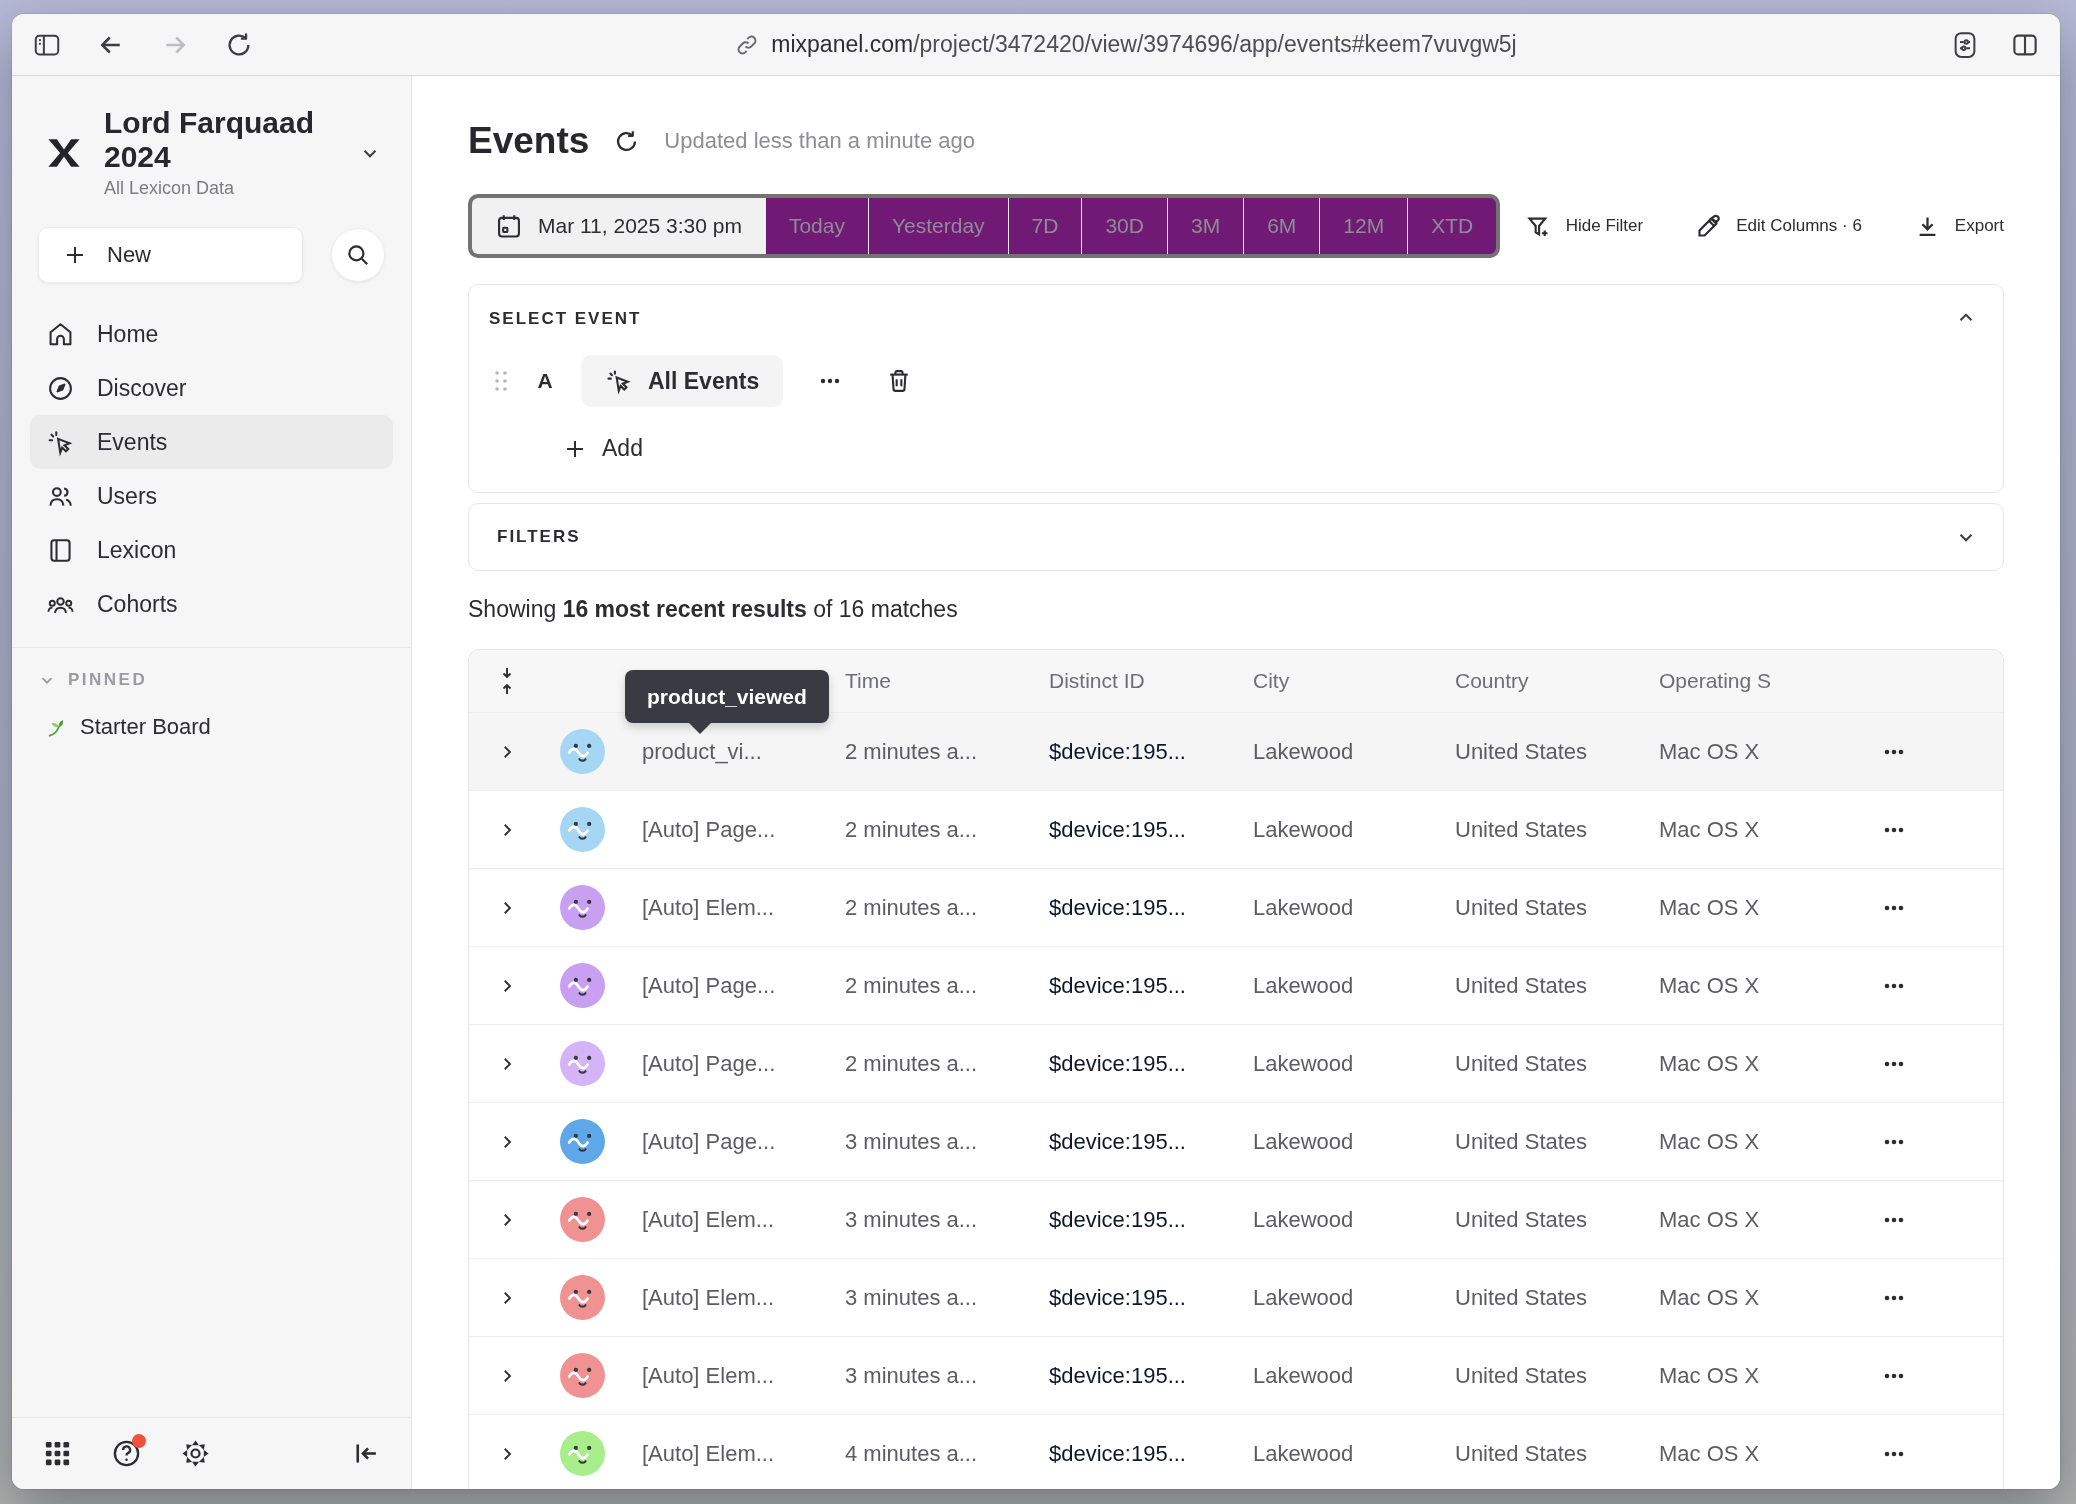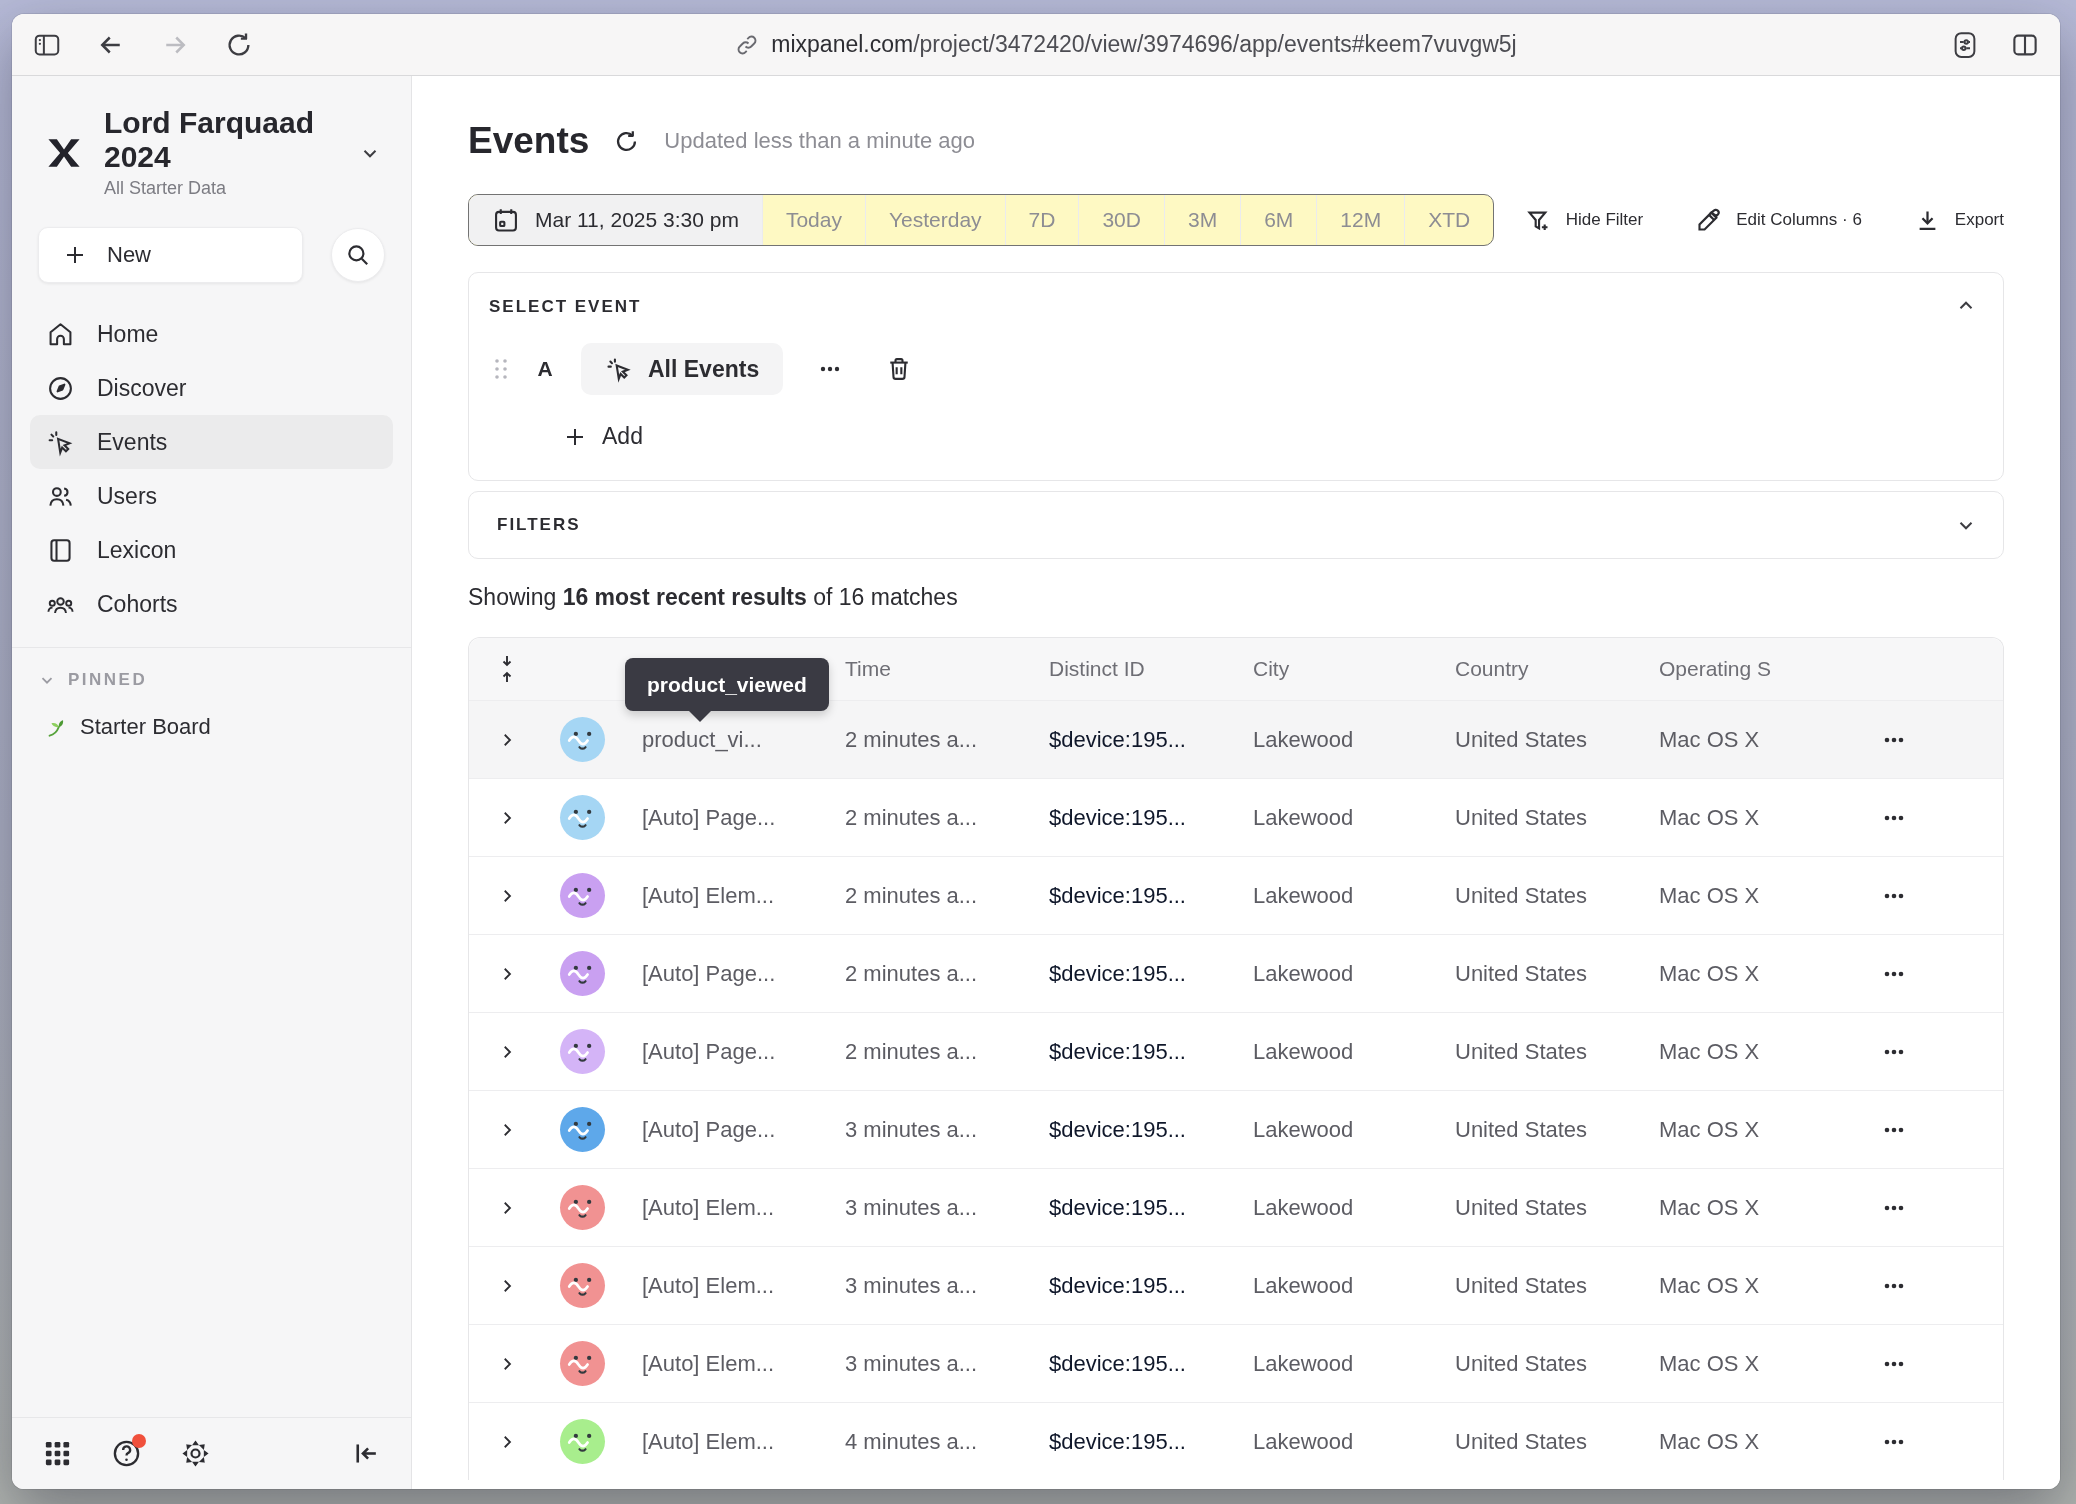--- a/index.html
+++ b/index.html
@@ -211,7 +211,7 @@
           </svg>
         <div class="project-meta">
           <div class="project-name">Lord Farquaad 2024</div>
-          <div class="project-sub">All Starter Data</div>
+          <div class="project-sub">All Lexicon Data</div>
         </div>
         <svg class="chev" viewBox="0 0 24 24" fill="none" stroke="currentColor" stroke-width="2.2">
             <path d="m6 9.5 6 6 6-6"></path>

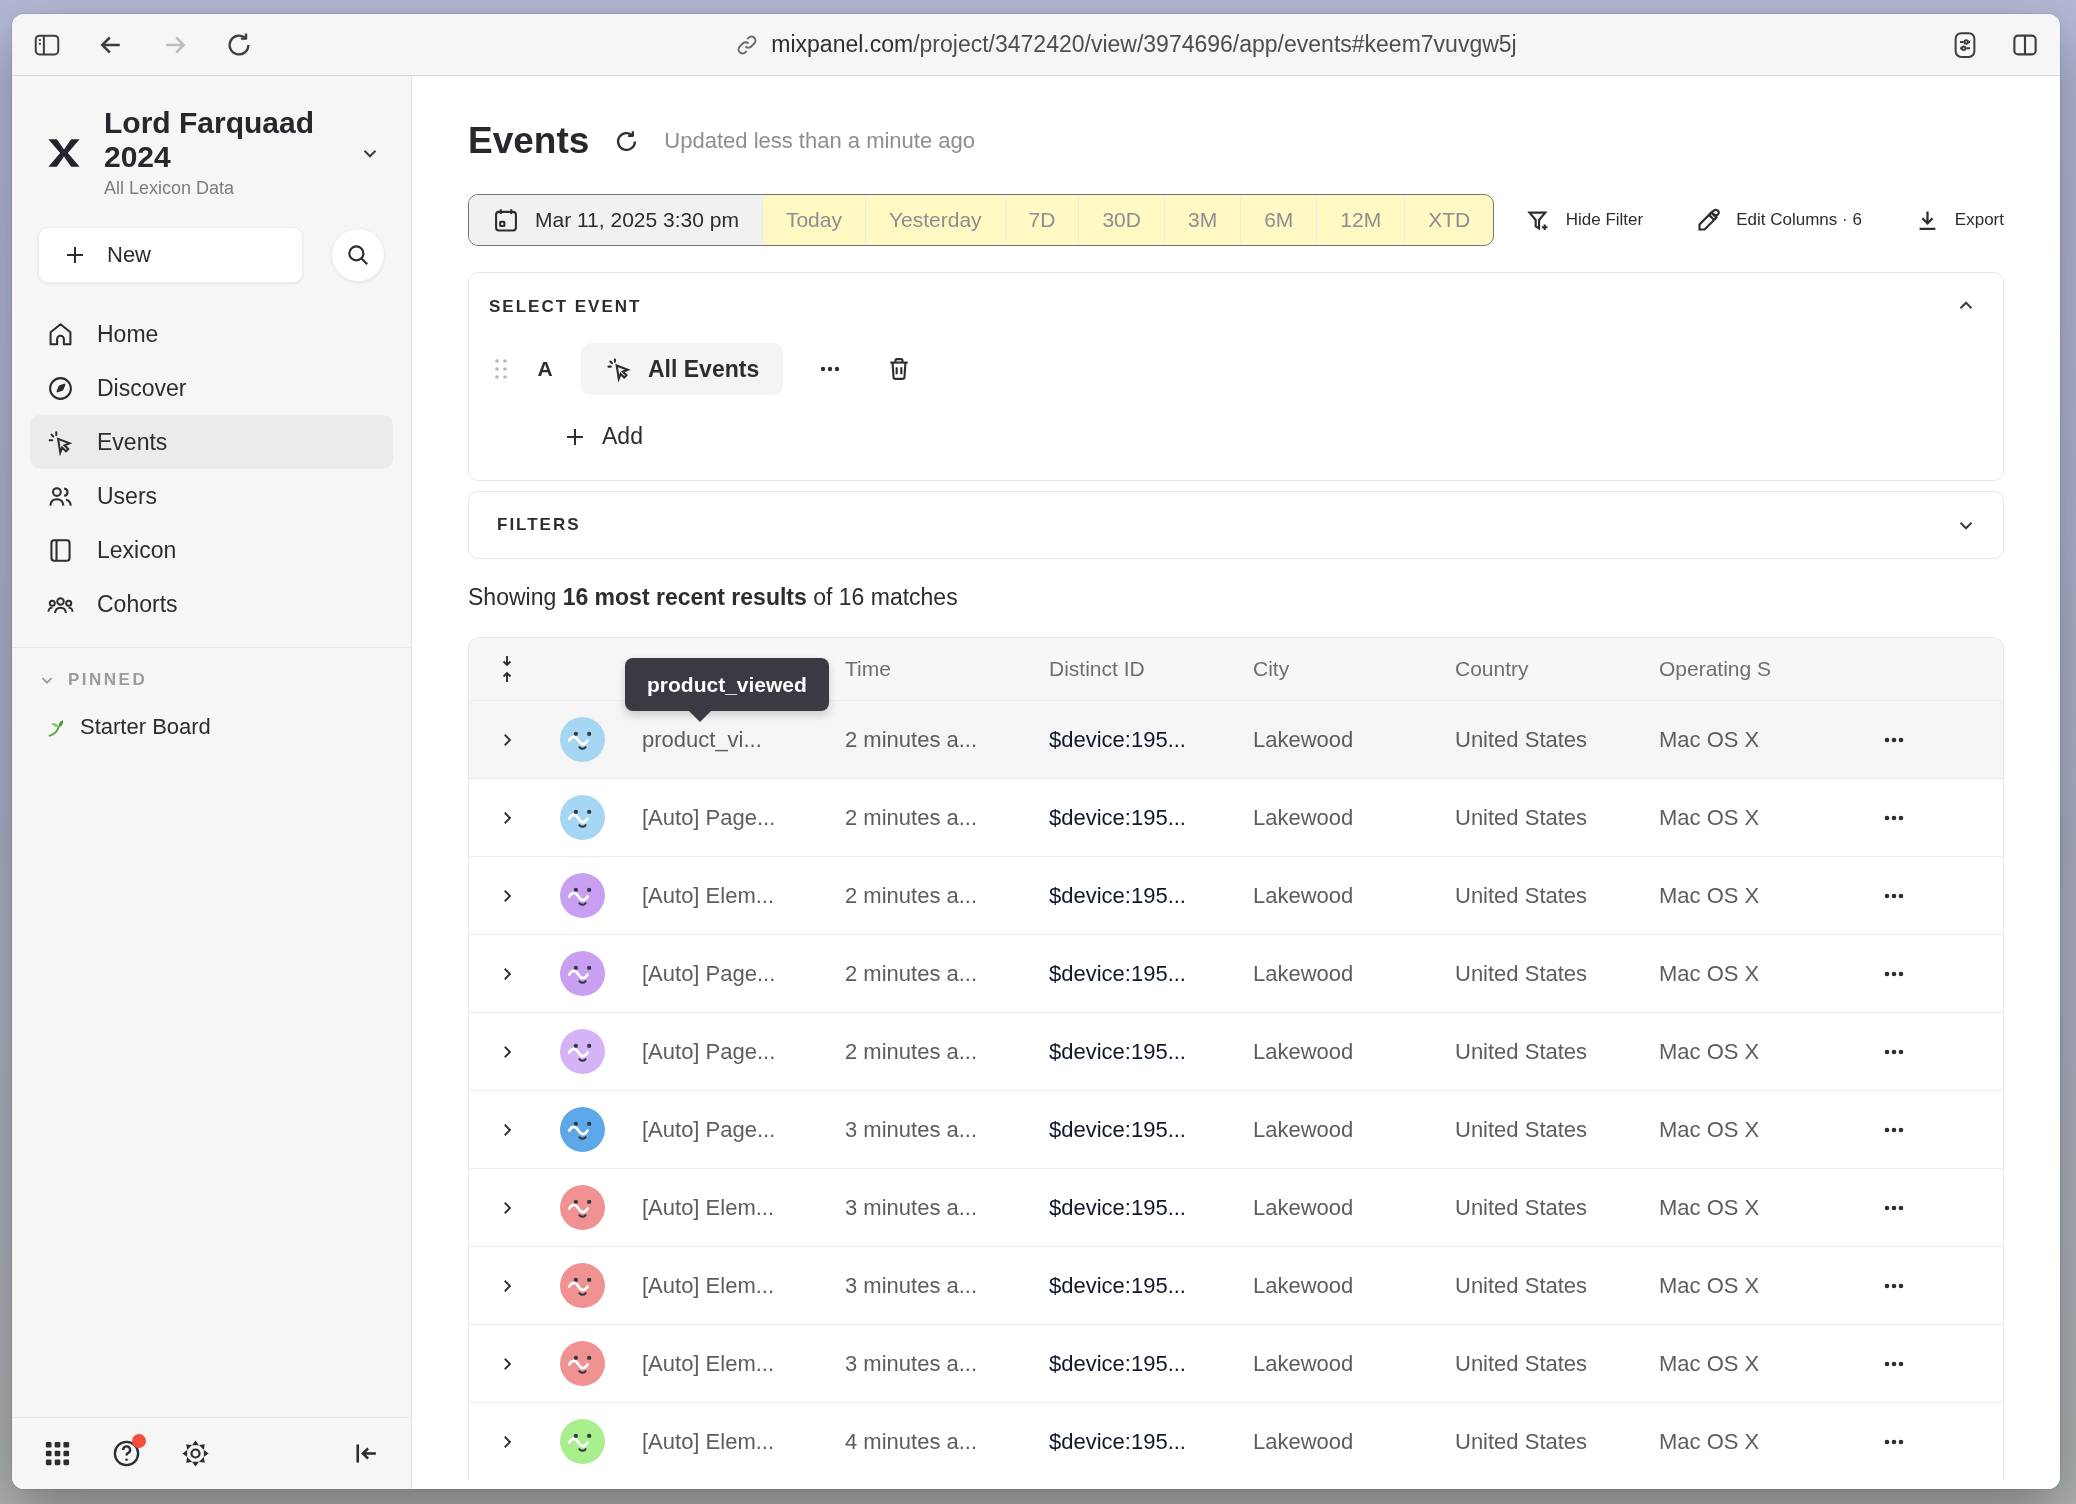--- a/index.html
+++ b/index.html
@@ -83,7 +83,7 @@
   .refresh-btn{ width:27px; height:27px; color:#2c2c31; display:inline-flex; cursor:pointer; }
   .updated{ font-size:22px; color:#8d8d94; }
   .controls-row{ display:flex; align-items:center; justify-content:space-between; margin-top:32px; }
-  .date-seg{ display:flex; align-items:stretch; height:52px; border:1px solid #737373; border-radius:10px; overflow:hidden; background:#fef9c3; }
+  .date-seg{ display:flex; align-items:stretch; height:64px; border:4px solid #737373; border-radius:10px; overflow:hidden; background:#701a75; }
   .seg{ display:flex; align-items:center; padding:0 23px; font-size:21px; color:#8d8d93; border-left:1px solid #ebebee; cursor:pointer; white-space:nowrap; }
   .seg:first-child{ border-left:none; }
   .seg.sel{ background:#f1f1f2; color:#2c2c31; gap:15px; font-weight:500; }

